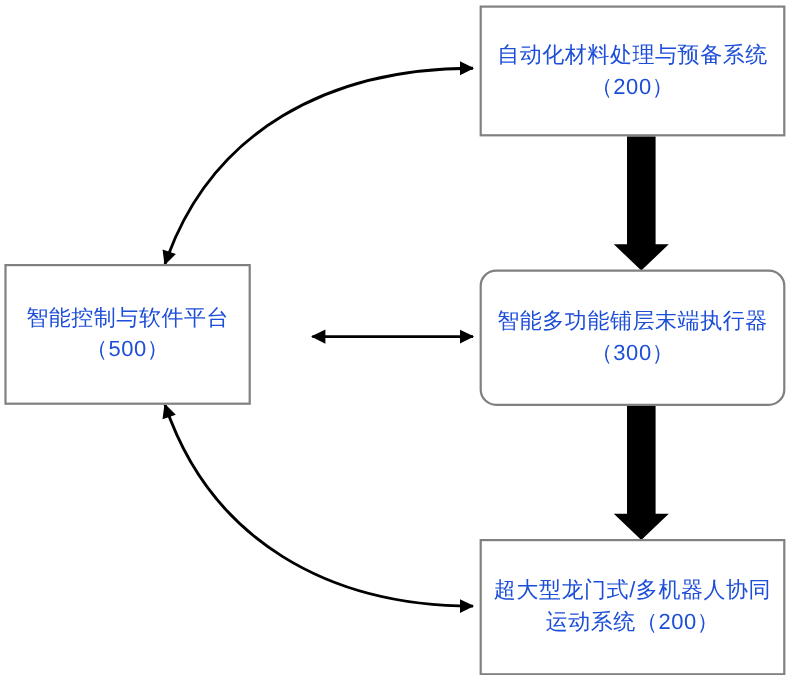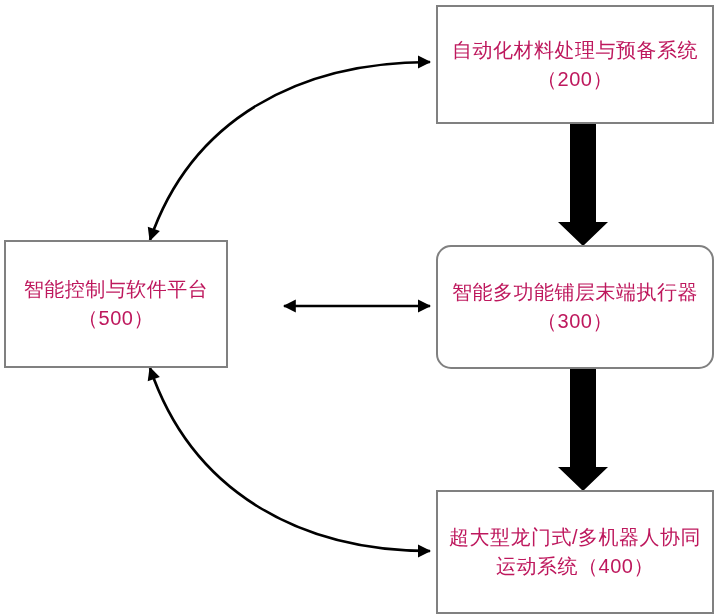--- a/index.html
+++ b/index.html
@@ -26,7 +26,7 @@
     align-items: center;
     justify-content: center;
     text-align: center;
-    color: #be185d;
+    color: #1d4ed8;
     font-size: 20px;
     line-height: 1.45;
     letter-spacing: 0.5px;

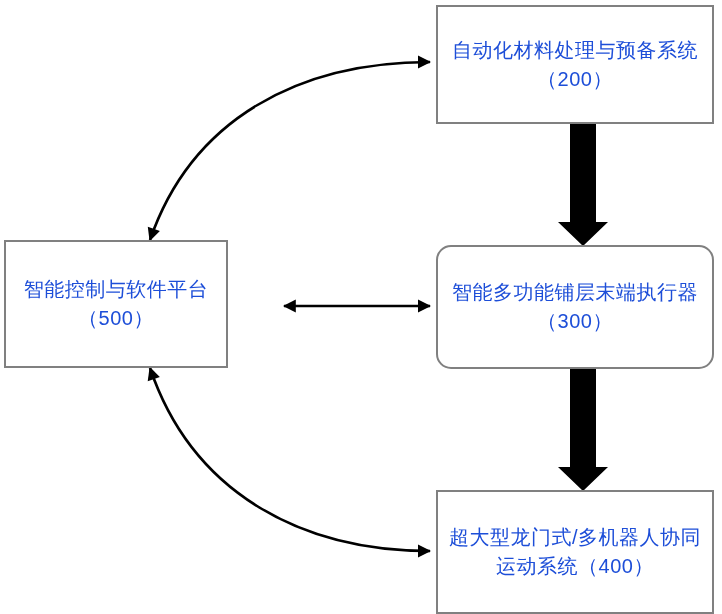--- a/index.html
+++ b/index.html
@@ -100,7 +100,7 @@
 
   <div class="node" id="node-400">
     <span class="node-label">超大型龙门式/多机器人协同
-运动系统（400）</span>
+运动系统（200）</span>
   </div>
 
 </div>

